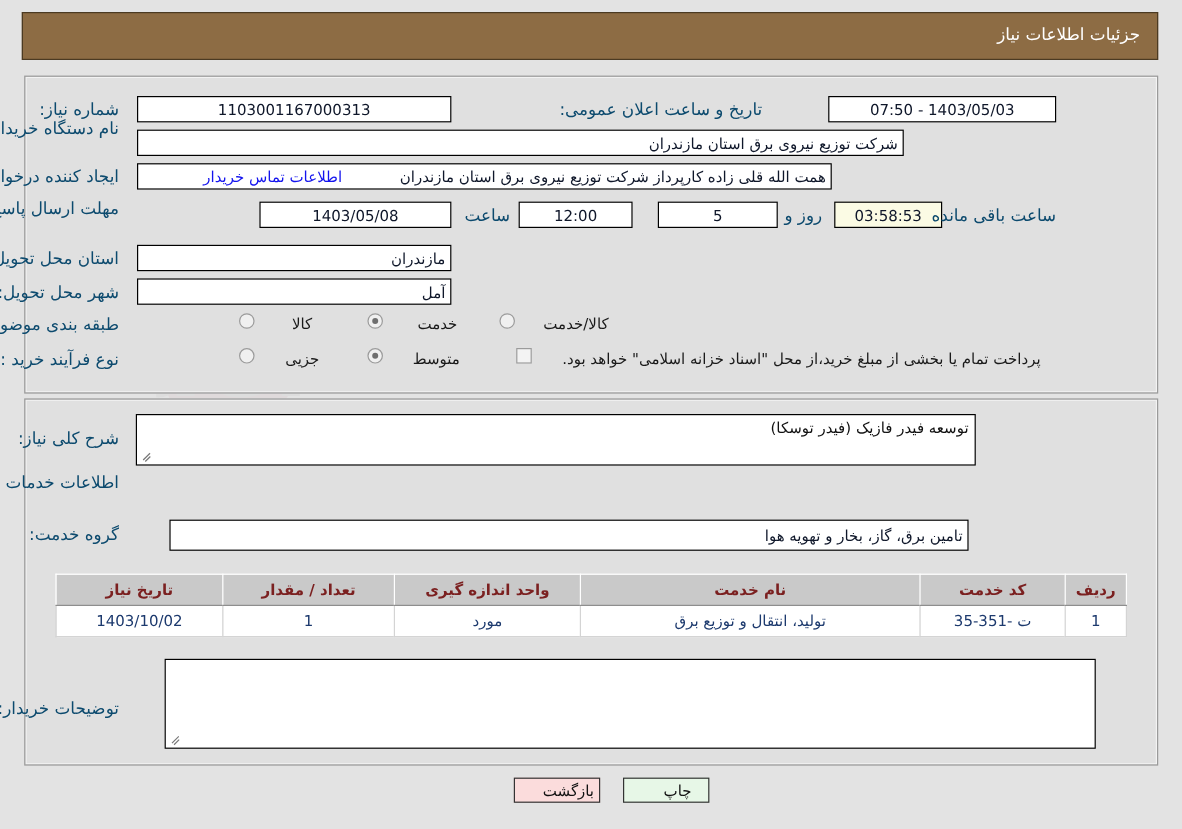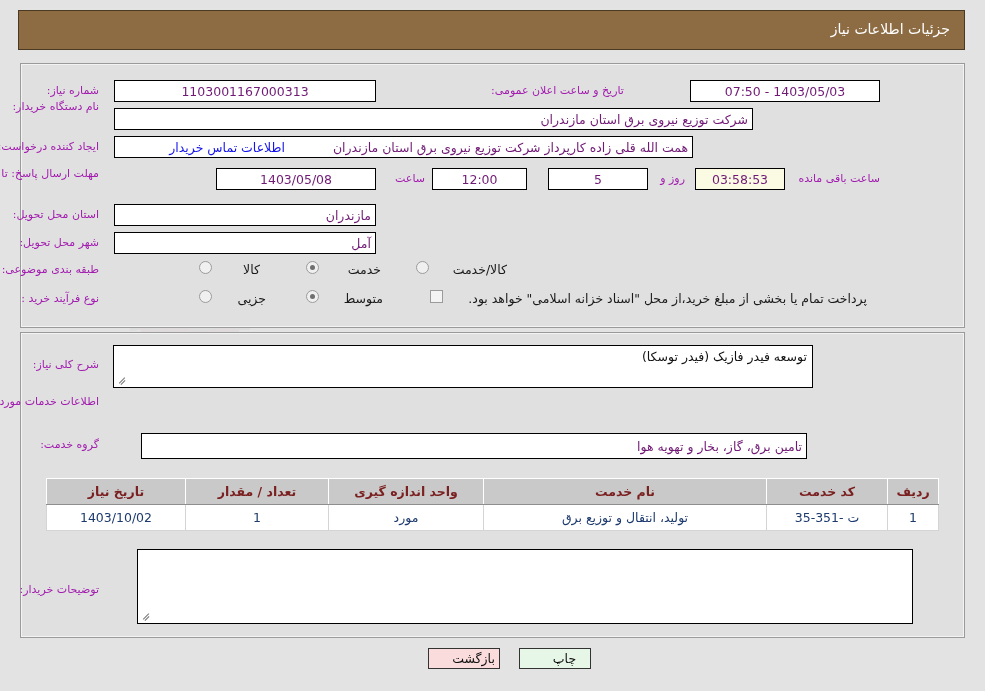--- a/index.html
+++ b/index.html
@@ -38,7 +38,7 @@
   
   .lbl{
     position:absolute;
-    font-size:11px;color:#a21caf;
+    font-size:14px;color:#0c4a6e;
     white-space:nowrap;
     text-align:right;
   }

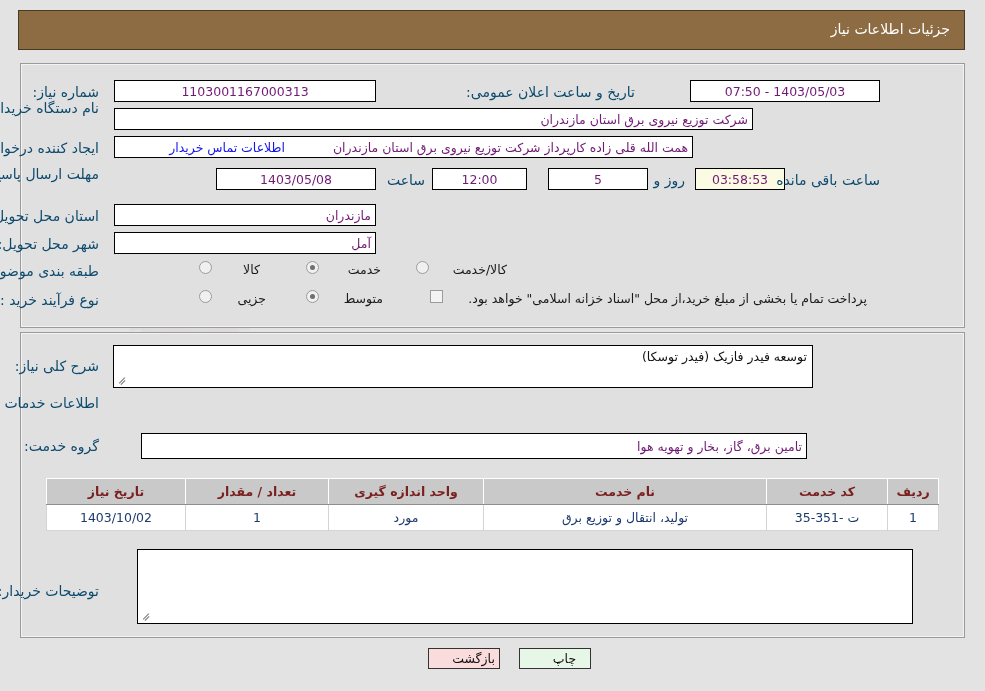--- a/index.html
+++ b/index.html
@@ -50,7 +50,7 @@
     border:1px solid #000;
     box-sizing:border-box;
     font-size:12.5px;
-    color:#701a75;
+    color:#0f172a;
     display:flex;align-items:center;
     padding:0 4px;
     white-space:nowrap;

